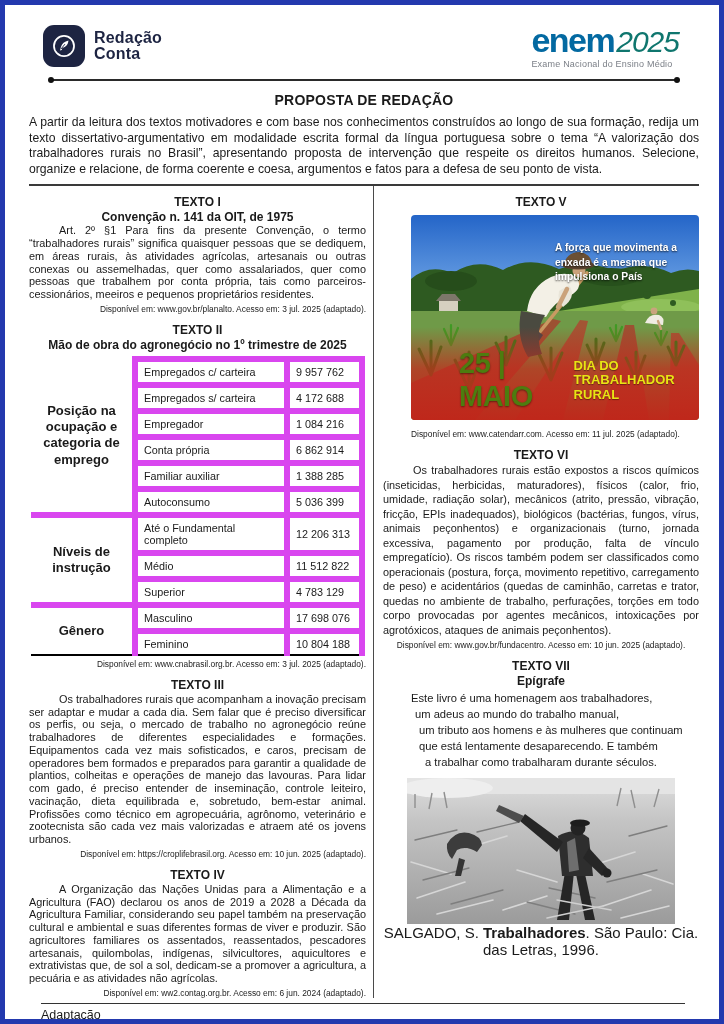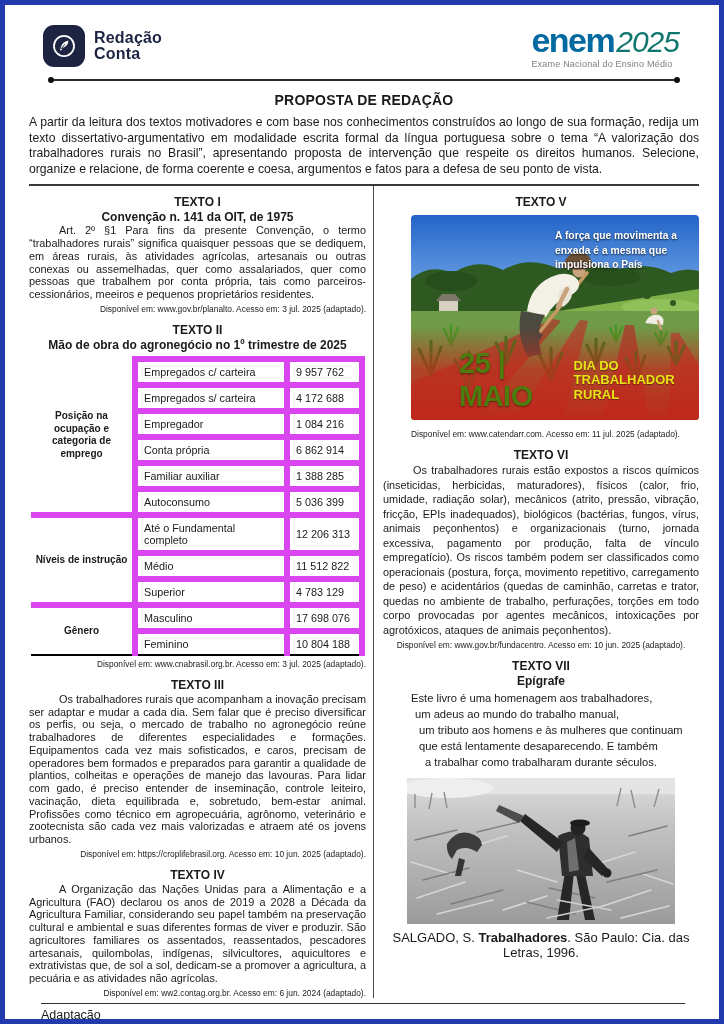--- a/index.html
+++ b/index.html
@@ -71,7 +71,7 @@
   .promo { position:relative; width:288px; height:205px; border-radius:4px; overflow:hidden; }
   .promo svg { position:absolute; inset:0; display:block; }
   .promo-slogan {
-    position:absolute; top:14px; right:12px; width:132px;
+    position:absolute; top:26px; right:12px; width:132px;
     color:#fff; font-weight:bold; font-size:10.3px; line-height:1.4;
     text-shadow:0 1px 2px rgba(0,0,0,.75);
   }

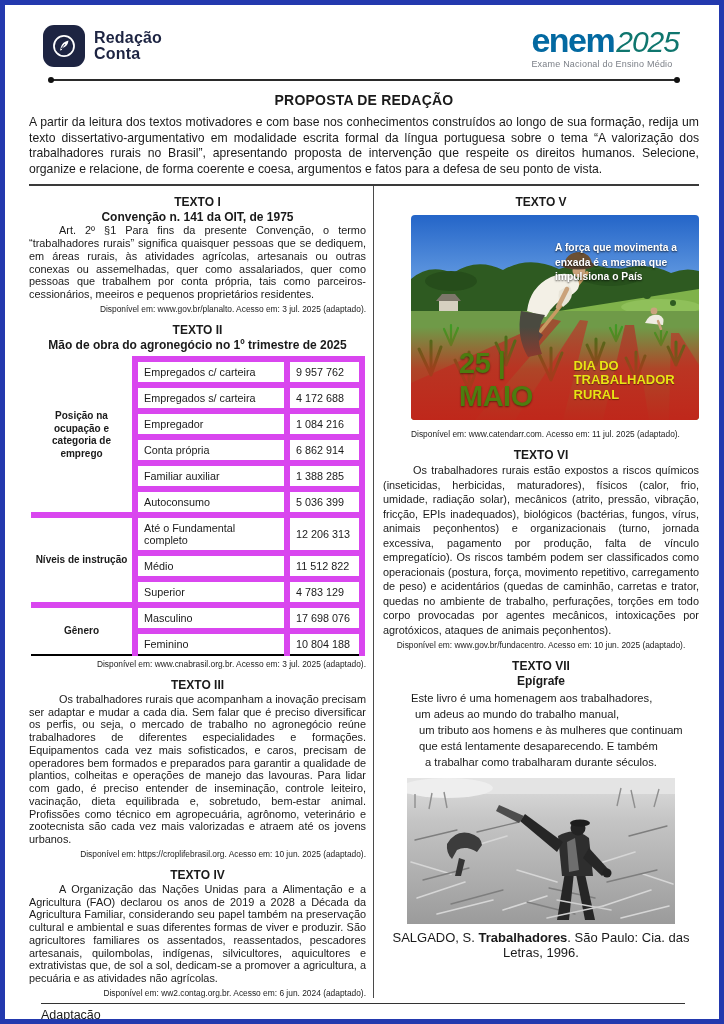--- a/index.html
+++ b/index.html
@@ -57,7 +57,7 @@
   .agro-table { border-collapse:collapse; width:99%; margin:4px 0 0 2px; font-size:10.8px; }
   .agro-table td { border:6px solid #d946ef; padding:4px 6px; vertical-align:middle; background:#fff; }
   .agro-table td.group {
-    font-weight:bold; text-align:center; font-size:10px; line-height:1.25;
+    font-weight:bold; text-align:center; font-size:13px; line-height:1.25;
     border-left:none; width:104px; padding:2px 4px;
   }
   .agro-table td.g1 { border-top:none; }

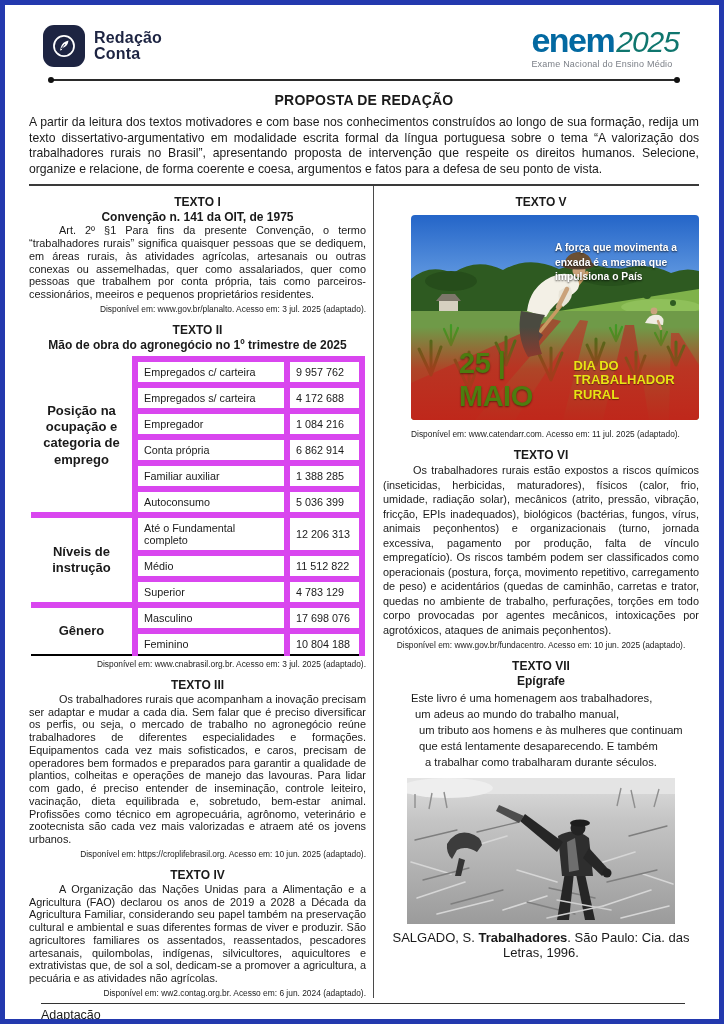--- a/index.html
+++ b/index.html
@@ -82,7 +82,7 @@
   
   .epigraph { margin:3px 0 0 28px; font-size:11.2px; line-height:1.42; }
   .bw-photo { display:block; width:268px; height:146px; margin:7px auto 0 auto; }
-  .caption { text-align:center; font-size:13px; margin-top:6px; }
+  .caption { text-align:center; font-size:15px; }
   .caption b { font-weight:bold; }
 
   

